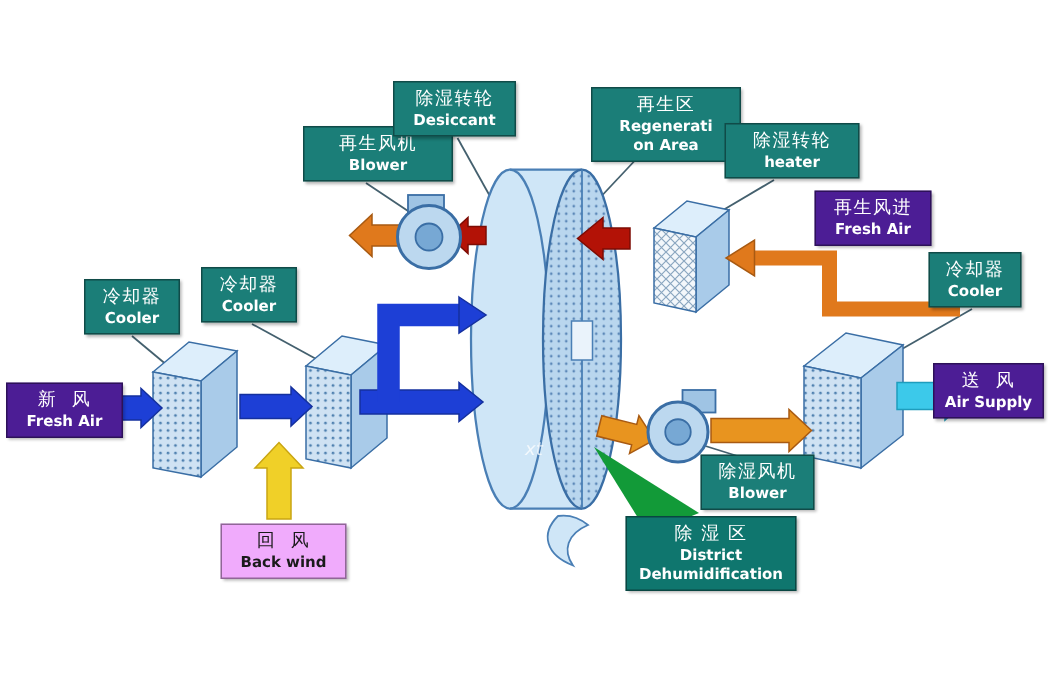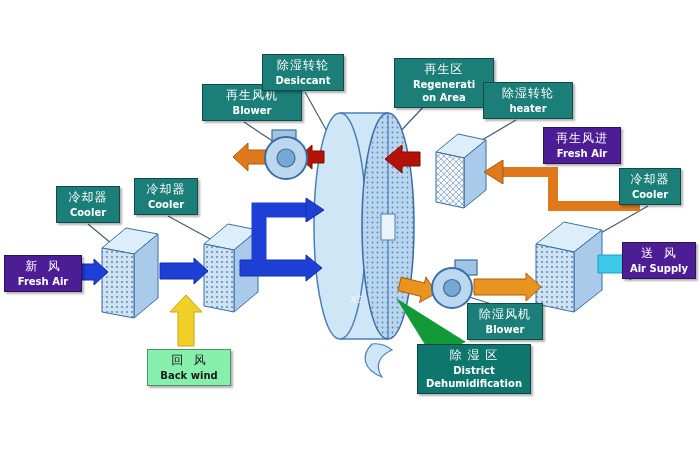--- a/index.html
+++ b/index.html
@@ -14,7 +14,7 @@
   .teal{background:#1b7e78}
   .purple{background:#4c1d95}
   .orange{background:#dd8630}
-  .yellow{background:#86efac;color:#1a1a1a}
+  .yellow{background:#f0abfc;color:#1a1a1a}
   .green{background:#0f766e}
 </style>
 </head>

